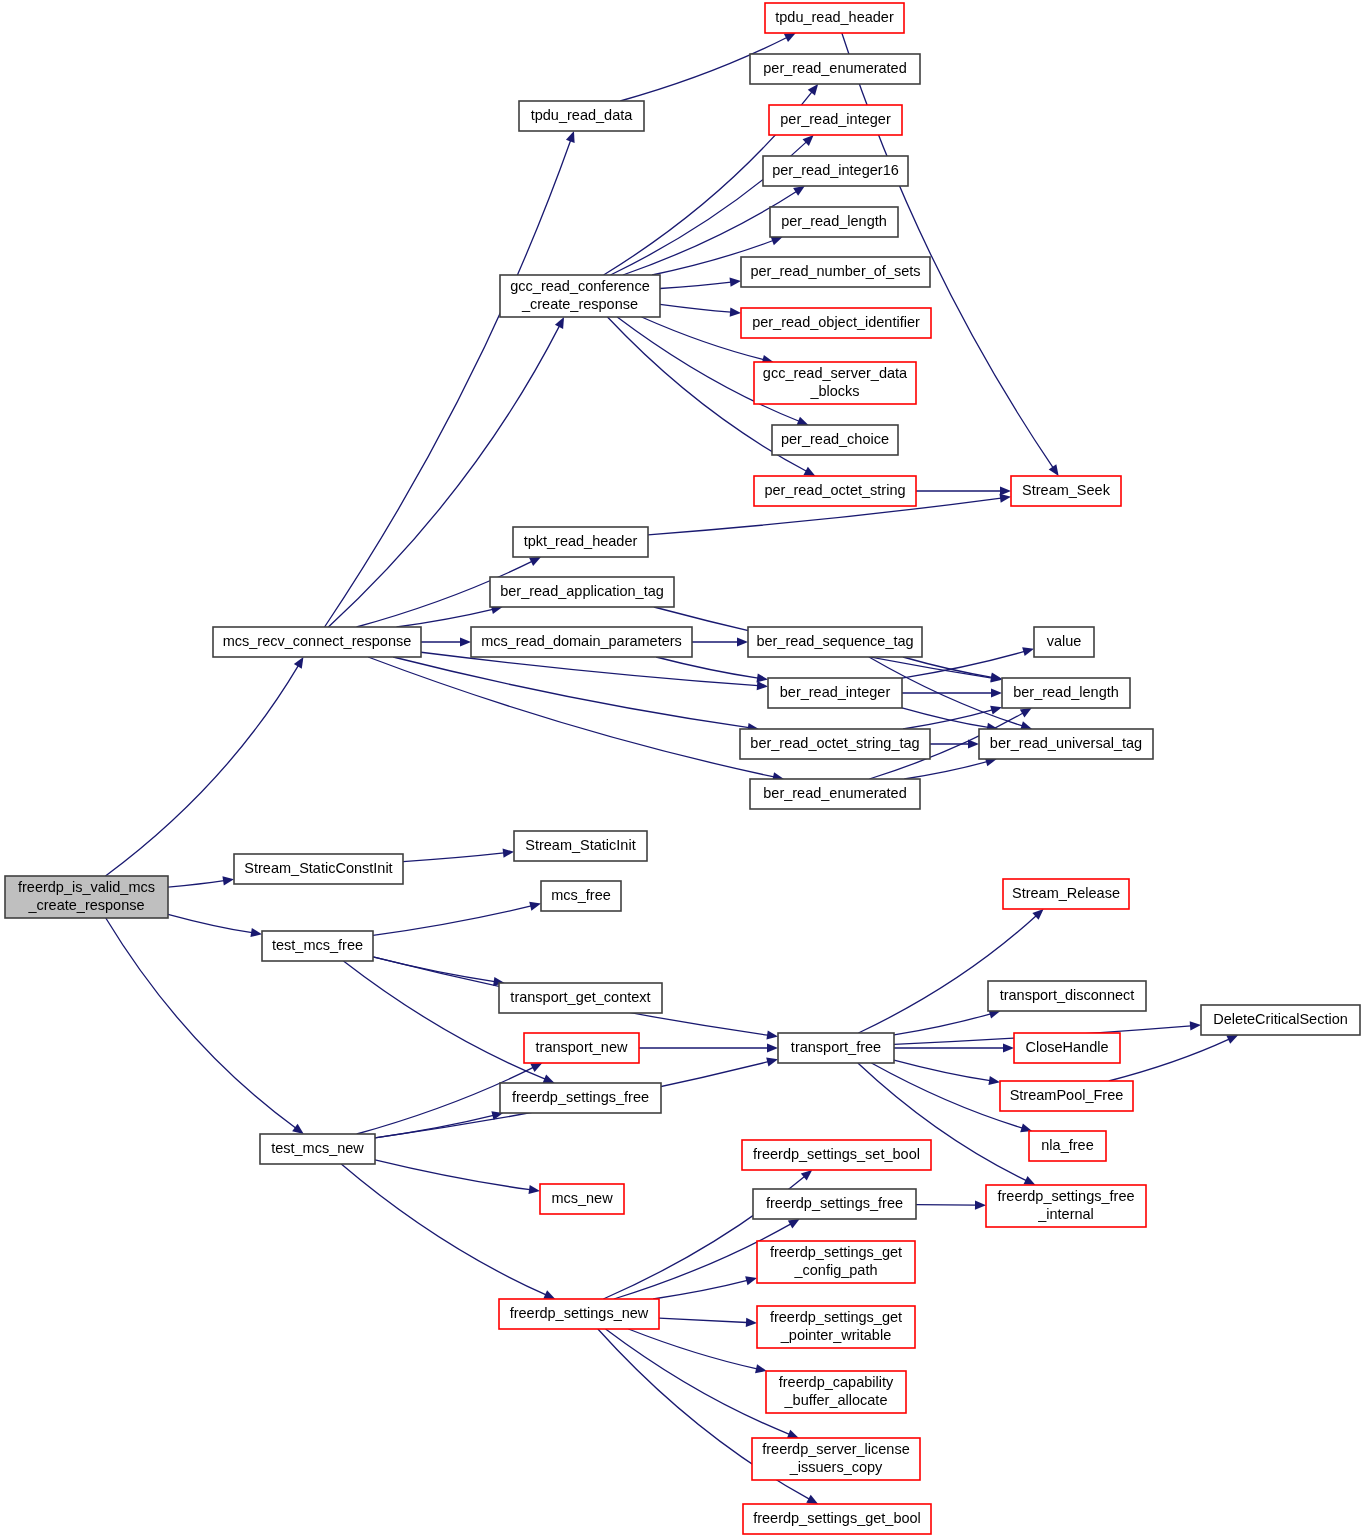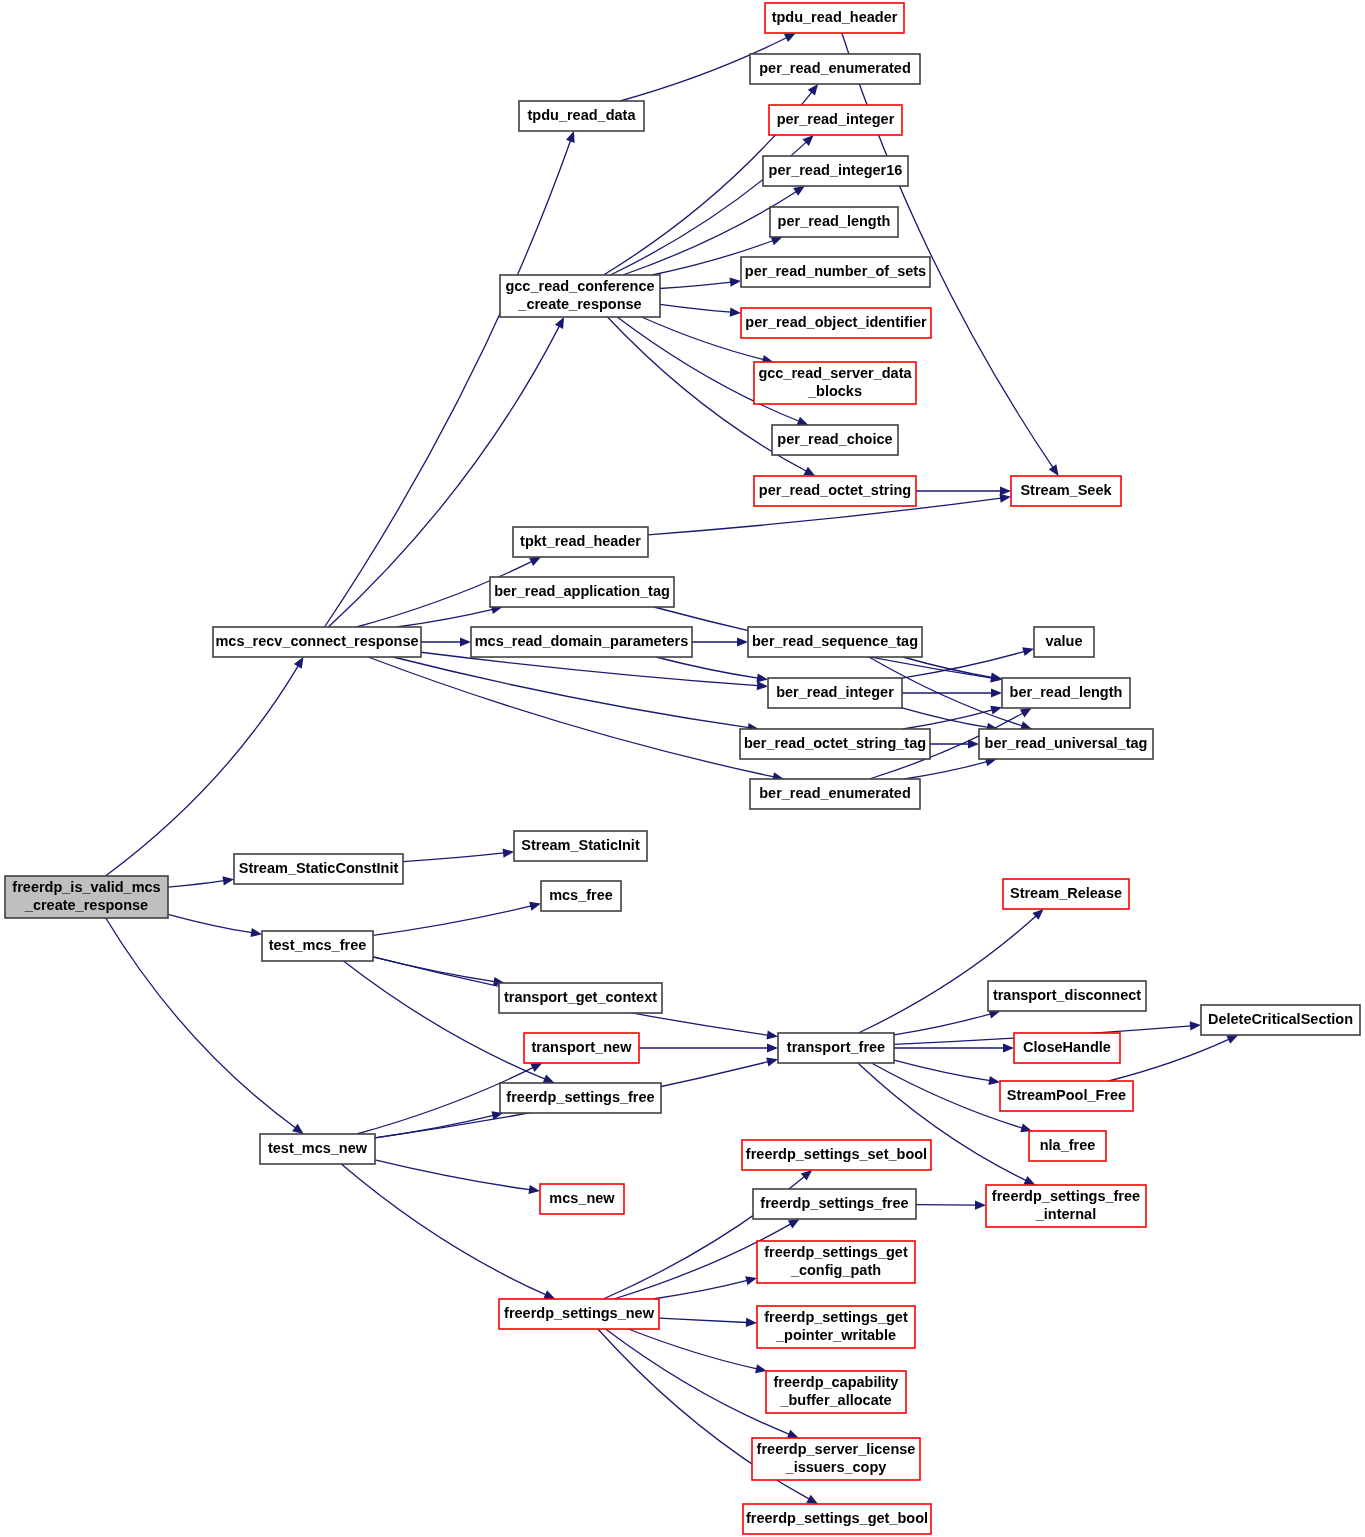--- a/index.html
+++ b/index.html
@@ -13,7 +13,6 @@
     height: 1537px;
     background: #ffffff;
     overflow: hidden;
-    font-weight: bold;
   }
   svg#graph {
     display: block;

